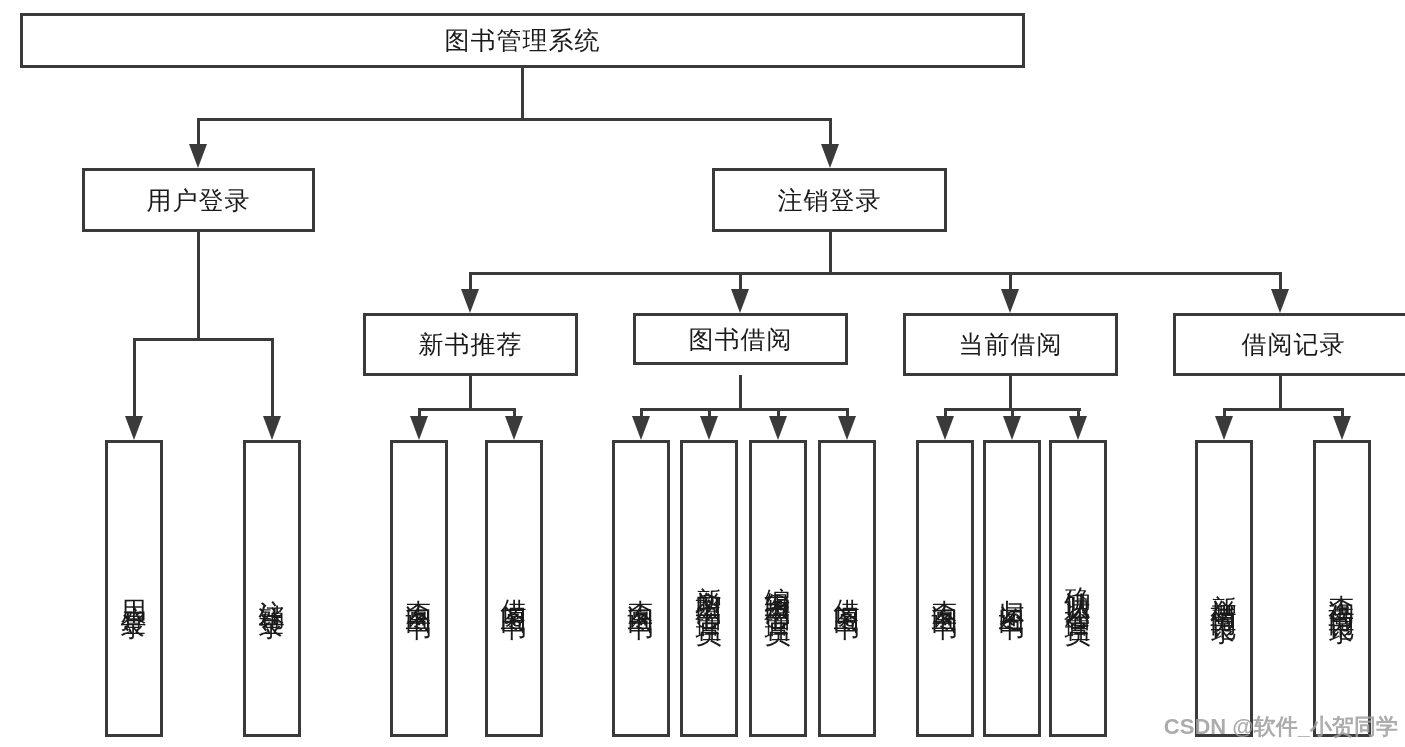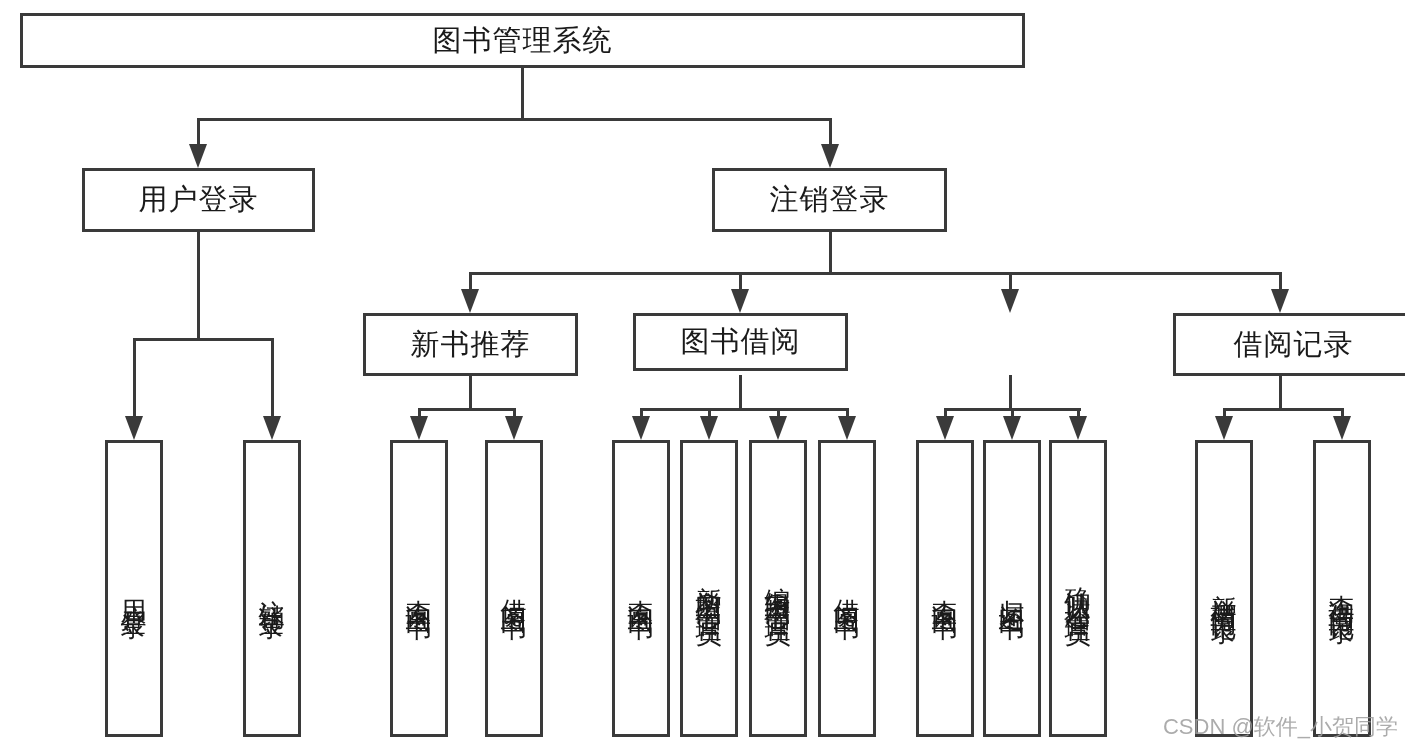--- a/index.html
+++ b/index.html
@@ -23,7 +23,7 @@
     display:flex;align-items:center;justify-content:center;
   }
   .hbox{
-    font-size:29px;
+    font-size:25px;
     letter-spacing:1px;
     white-space:nowrap;
   }

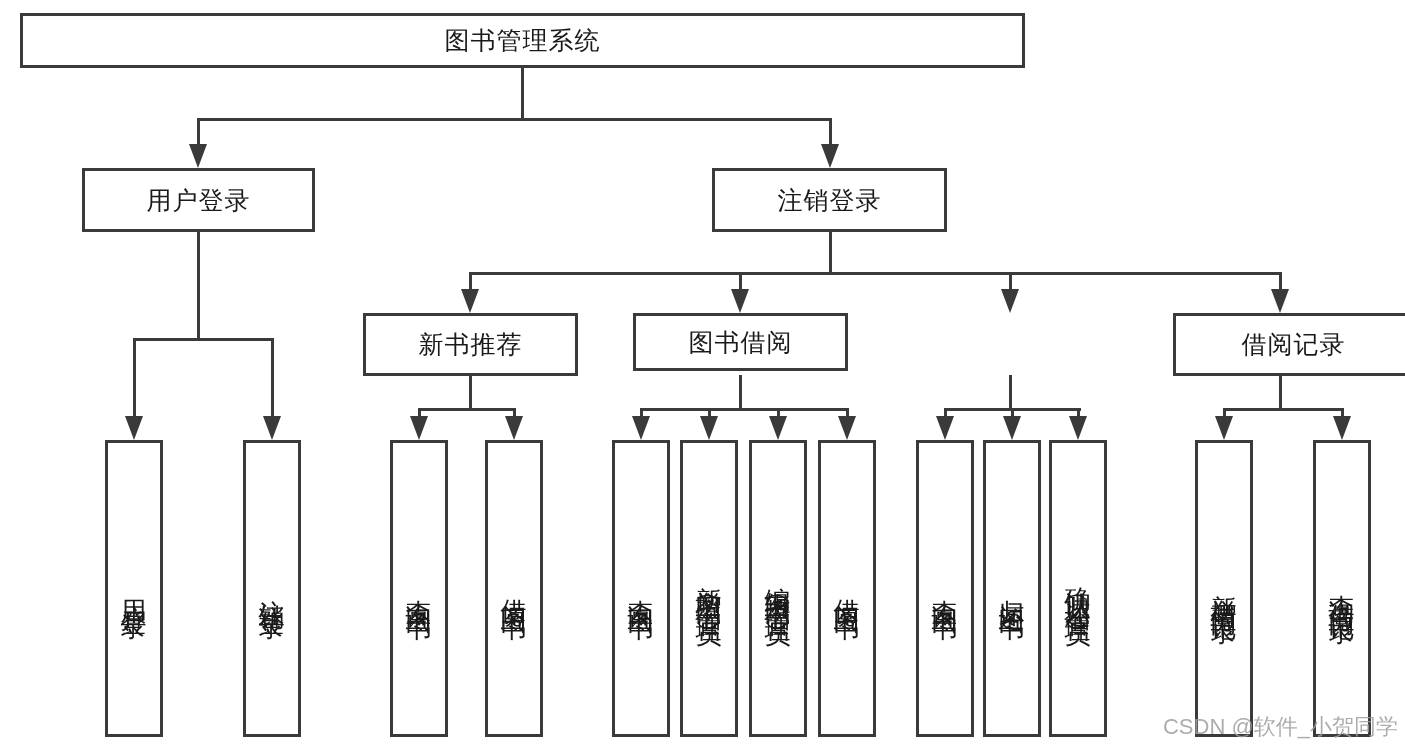--- a/index.html
+++ b/index.html
@@ -66,7 +66,7 @@
   <div class="hbox" style="left:712px;top:168px;width:235px;height:64px">注销登录</div>
 
   <div class="hbox" style="left:363px;top:313px;width:215px;height:63px">新书推荐</div>
-  <div class="hbox" style="left:633px;top:313px;width:215px;height:58px">图书借阅</div>
+  <div class="hbox" style="left:633px;top:313px;width:215px;height:52px">图书借阅</div>
   <div class="hbox" style="left:1173px;top:313px;width:241px;height:63px">借阅记录</div>
 
   <div class="vbox" style="left:105px">用户登录</div>

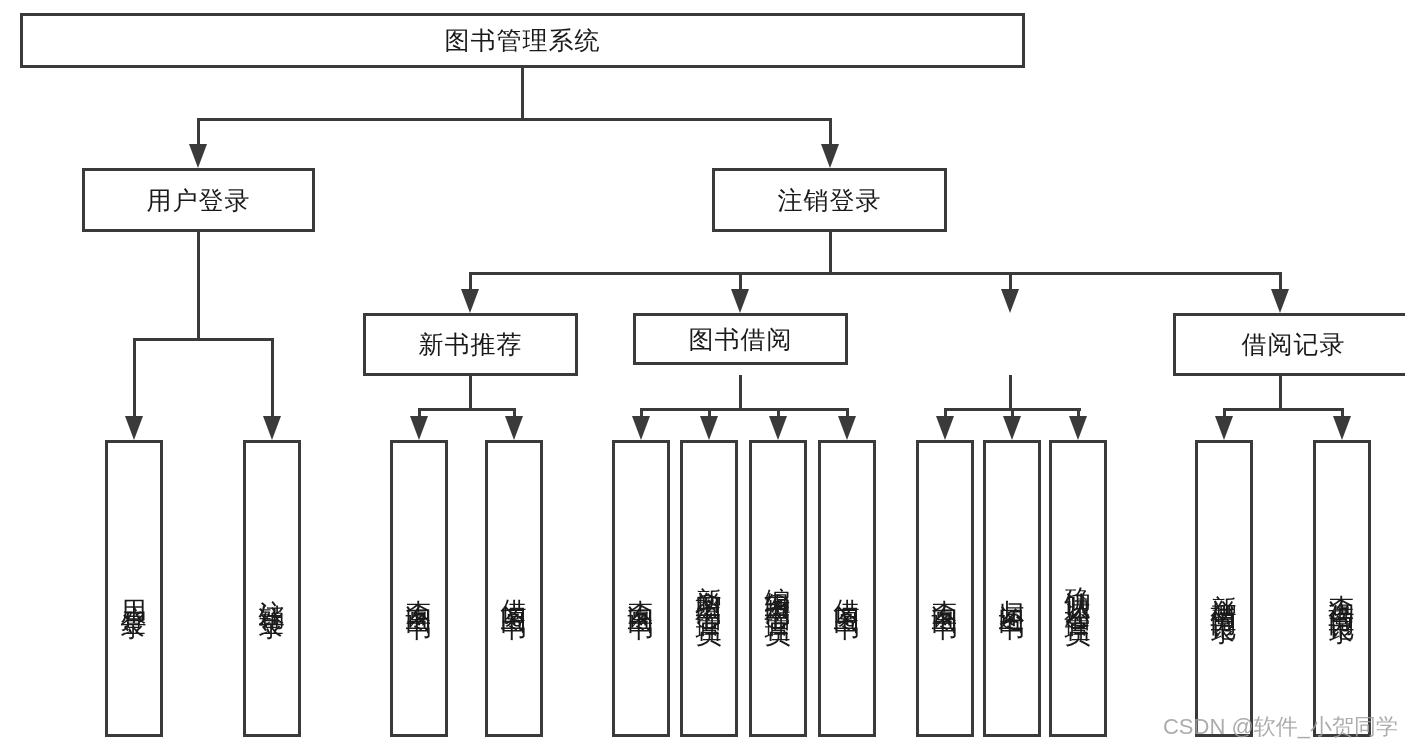--- a/index.html
+++ b/index.html
@@ -67,6 +67,7 @@
 
   <div class="hbox" style="left:363px;top:313px;width:215px;height:63px">新书推荐</div>
   <div class="hbox" style="left:633px;top:313px;width:215px;height:52px">图书借阅</div>
+  <div class="hbox" style="left:903px;top:313px;width:215px;height:63px">当前借阅</div>
   <div class="hbox" style="left:1173px;top:313px;width:241px;height:63px">借阅记录</div>
 
   <div class="vbox" style="left:105px">用户登录</div>

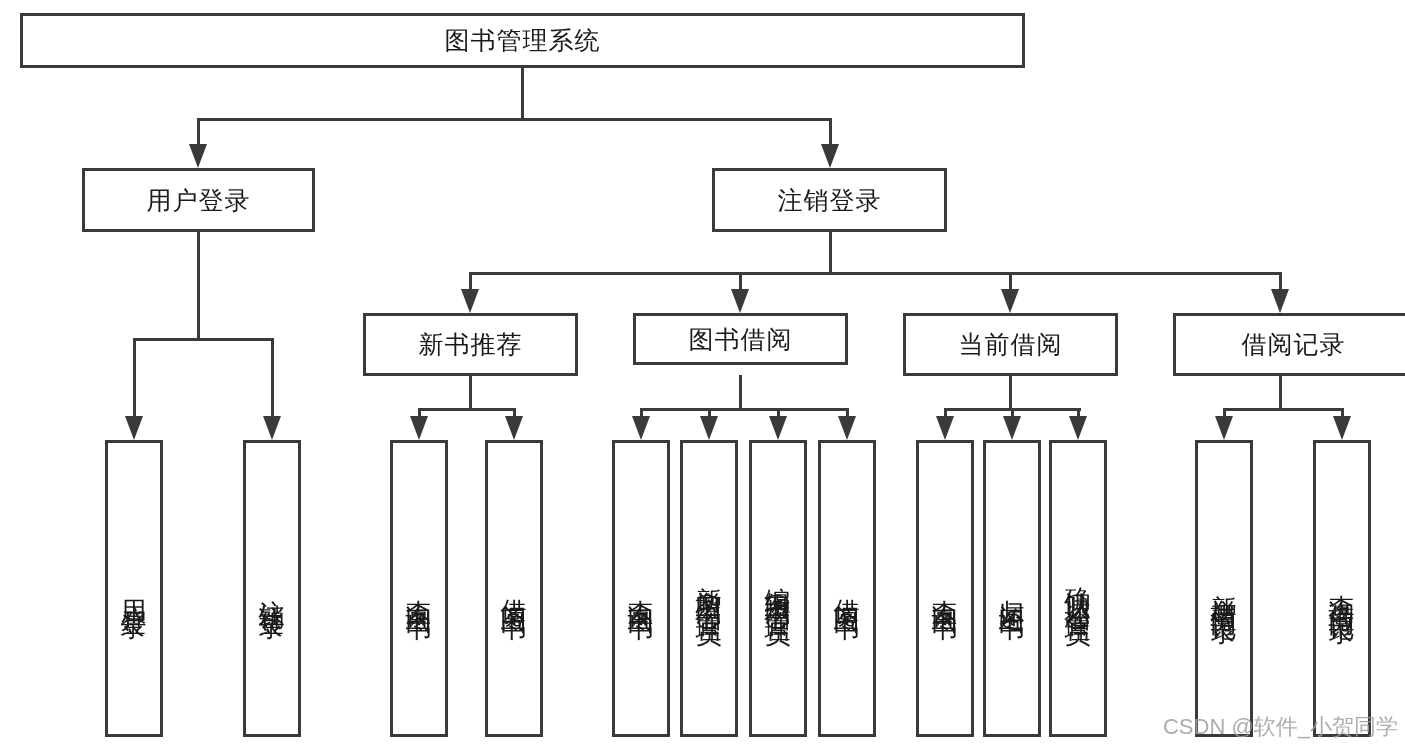--- a/index.html
+++ b/index.html
@@ -53,6 +53,7 @@
     opacity:.85;
     white-space:nowrap;
     z-index:5;
+    font-weight:bold;
   }
 </style>
 </head>

